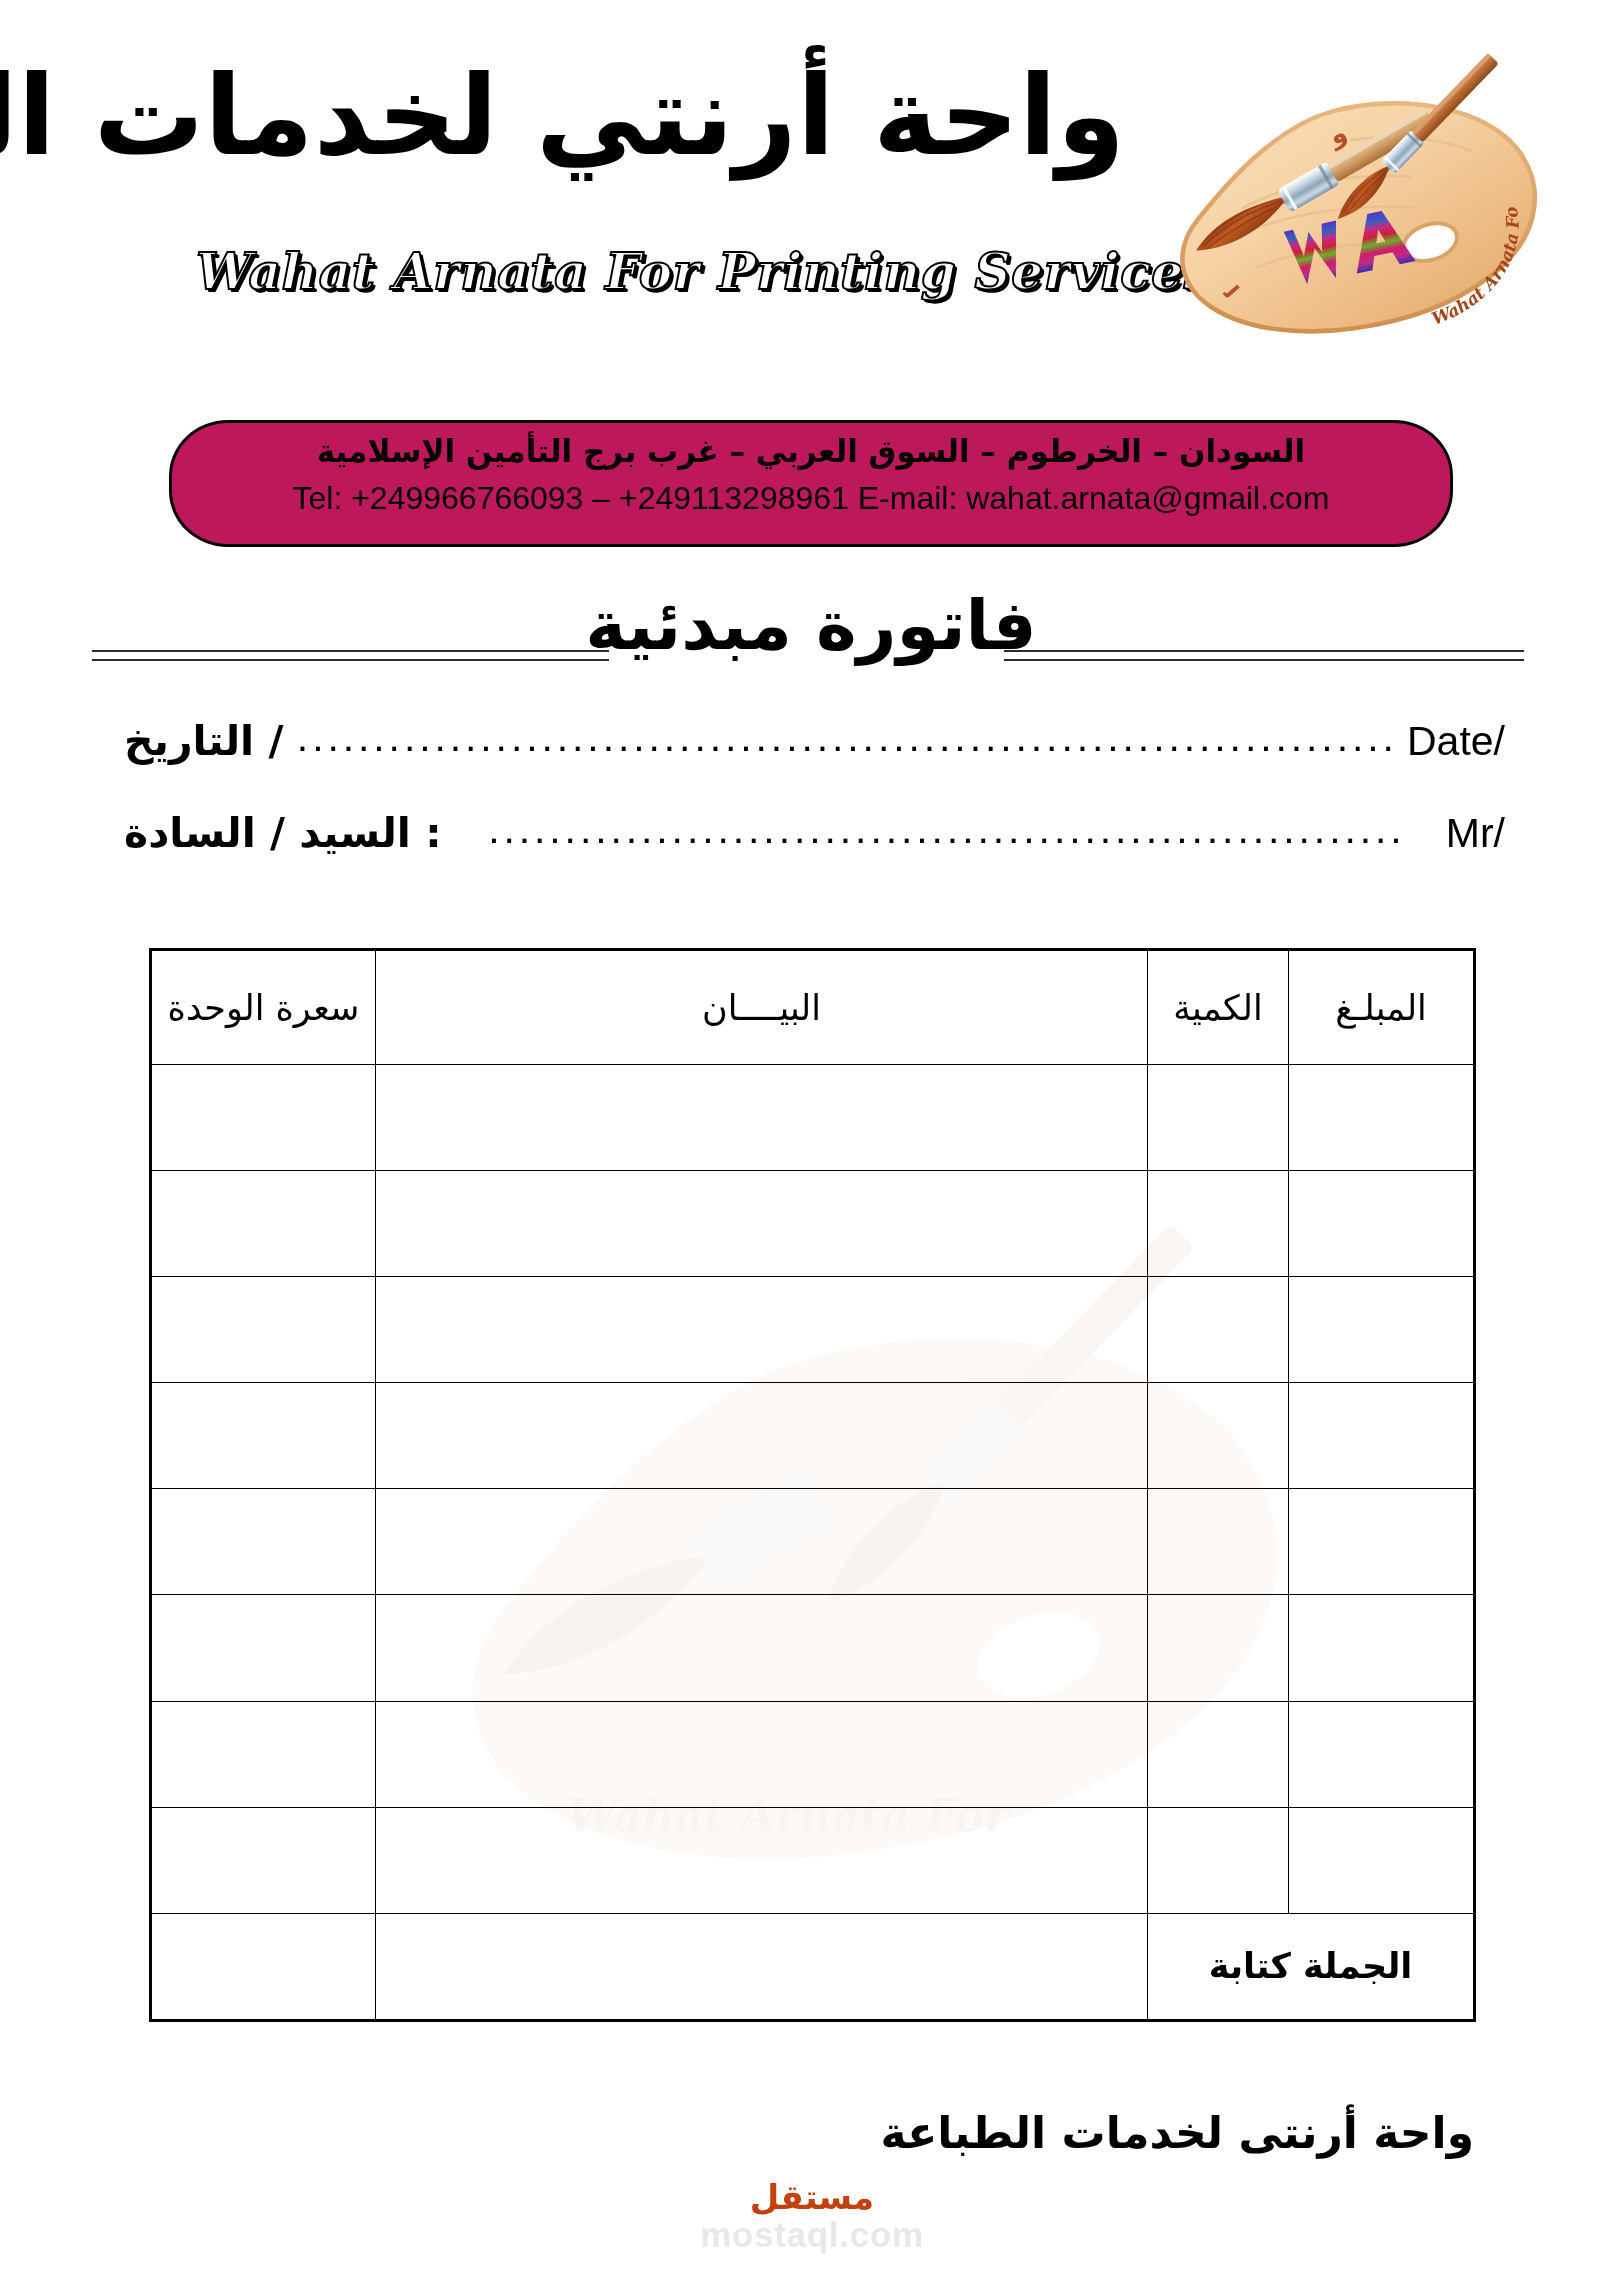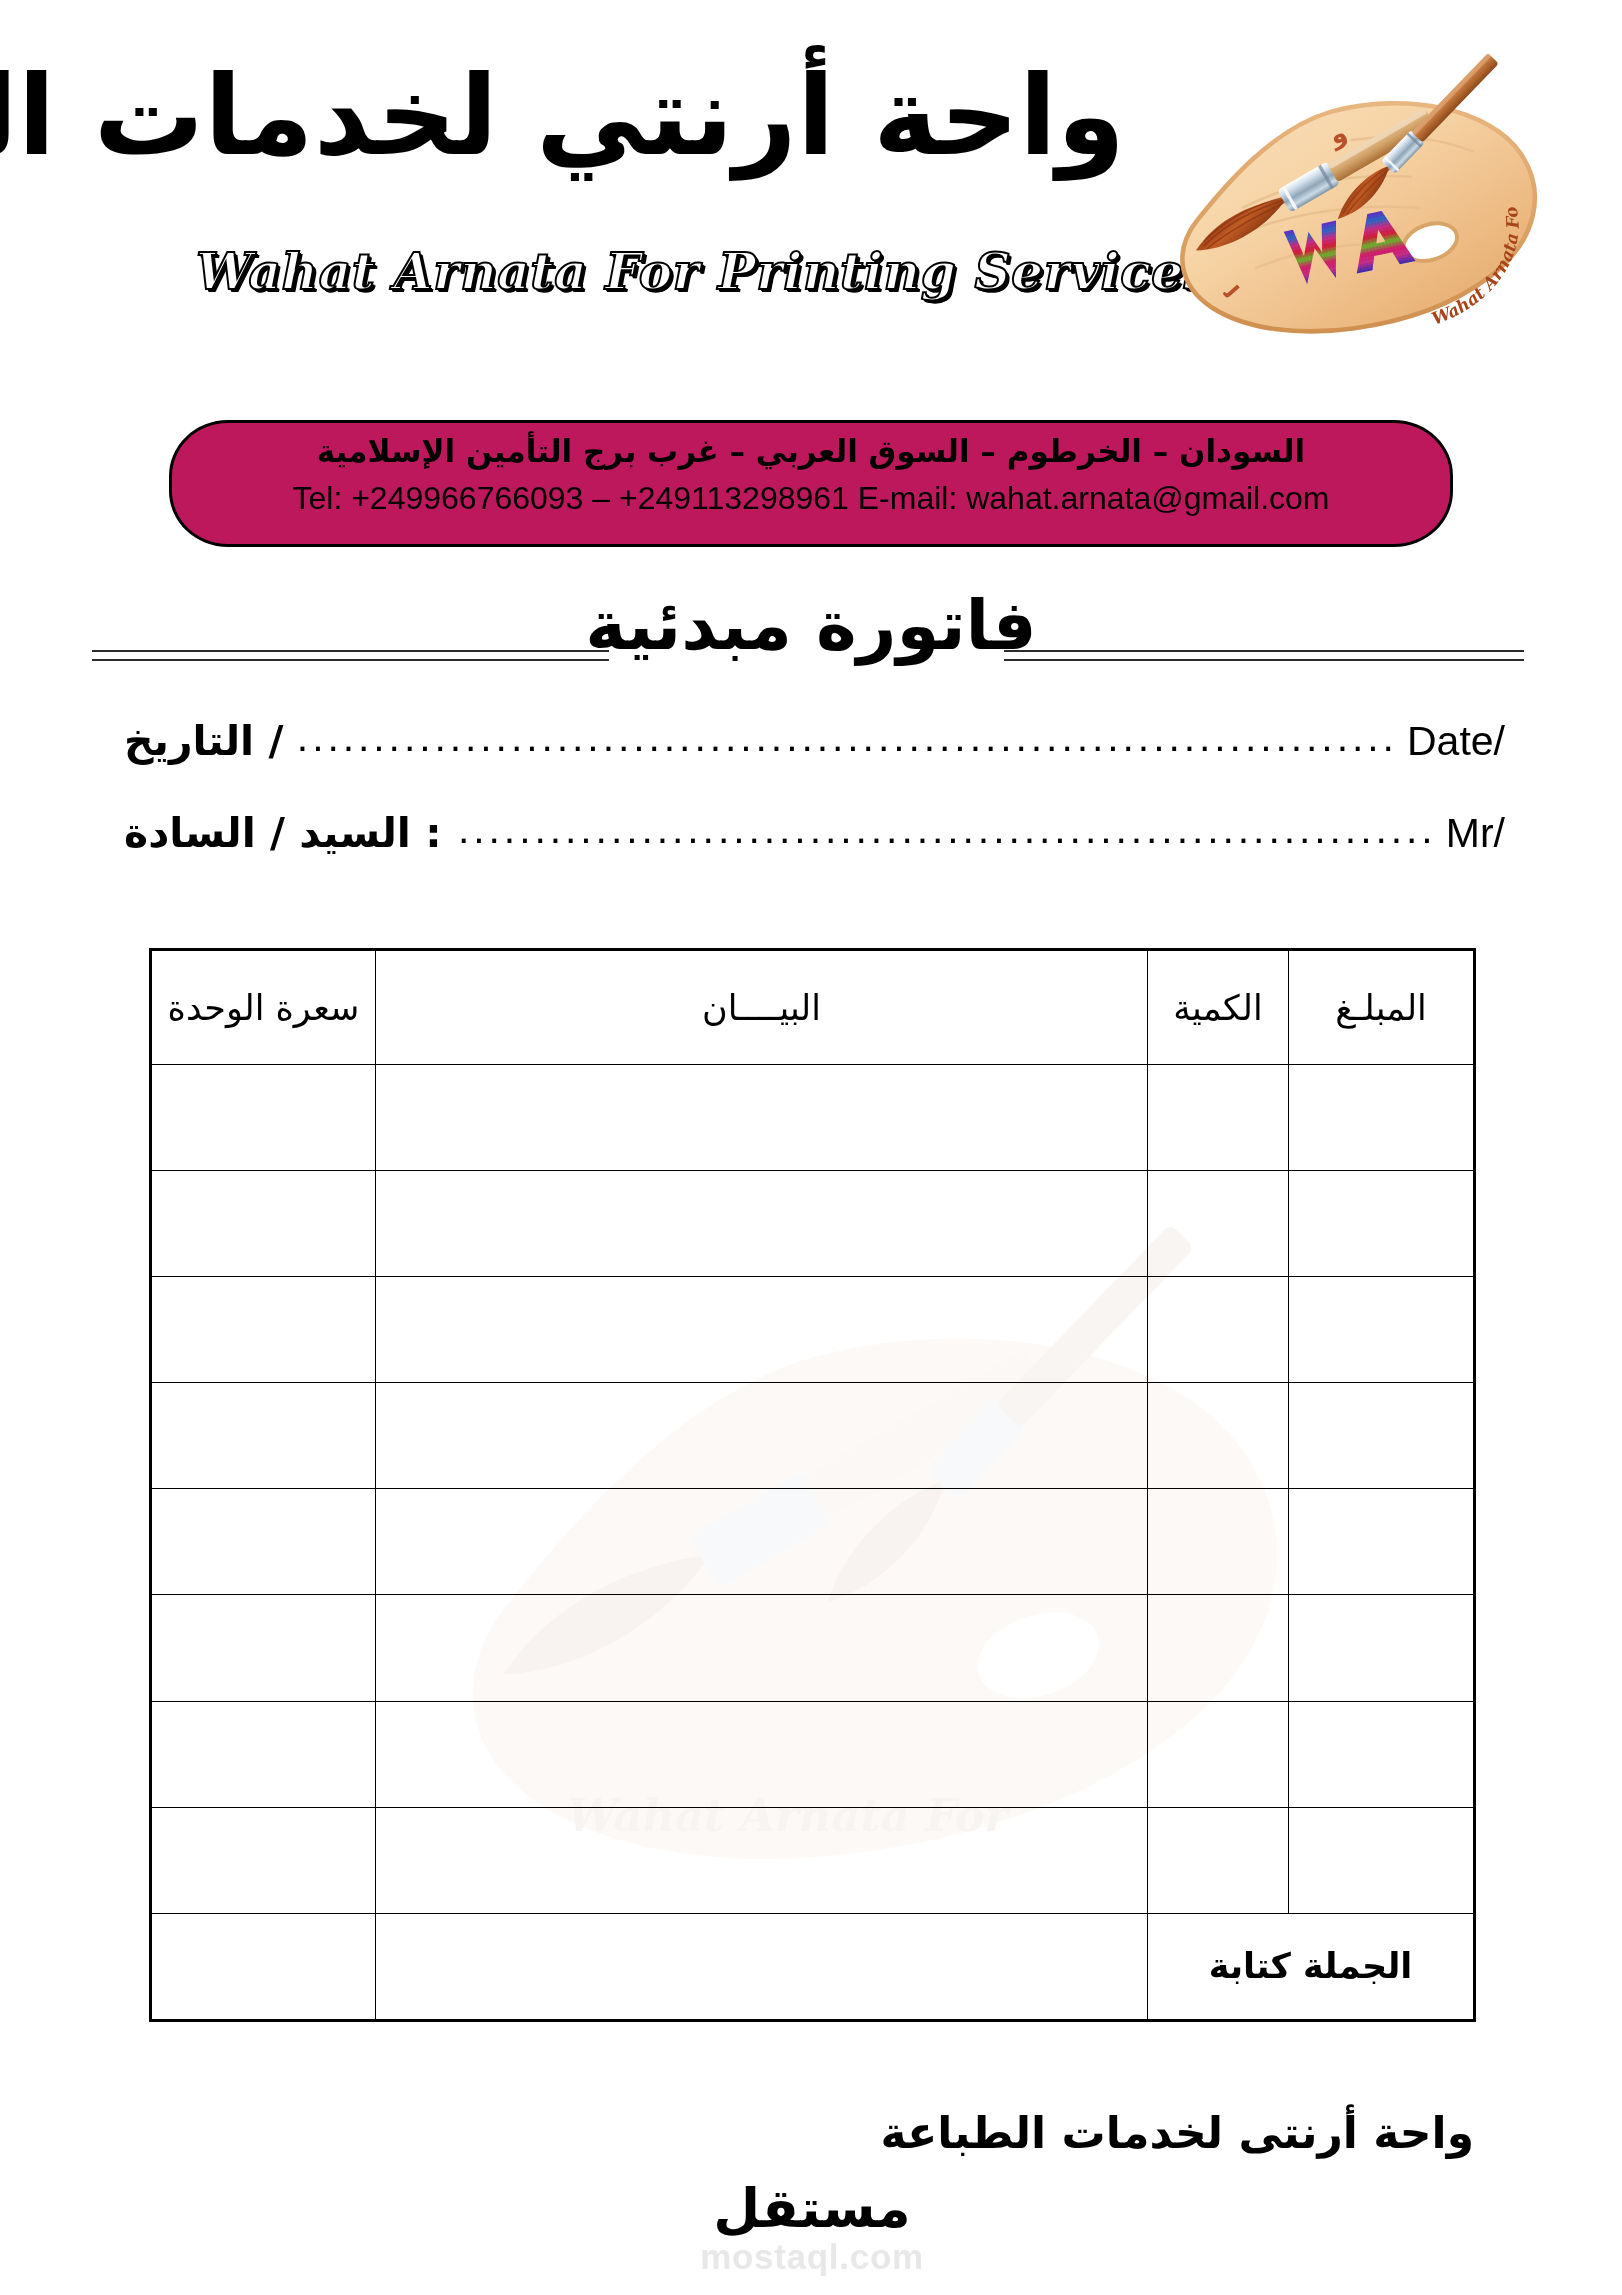--- a/index.html
+++ b/index.html
@@ -167,7 +167,7 @@
     direction: rtl;
   }
   .field-row.row-date { top: 0px; }
-  .field-row.row-mr   { top: 92px; }
+  .field-row.row-mr   { top: 92px; gap: 31px; }
 
   .field-label-ar {
     font-family: "DejaVu Sans", sans-serif;

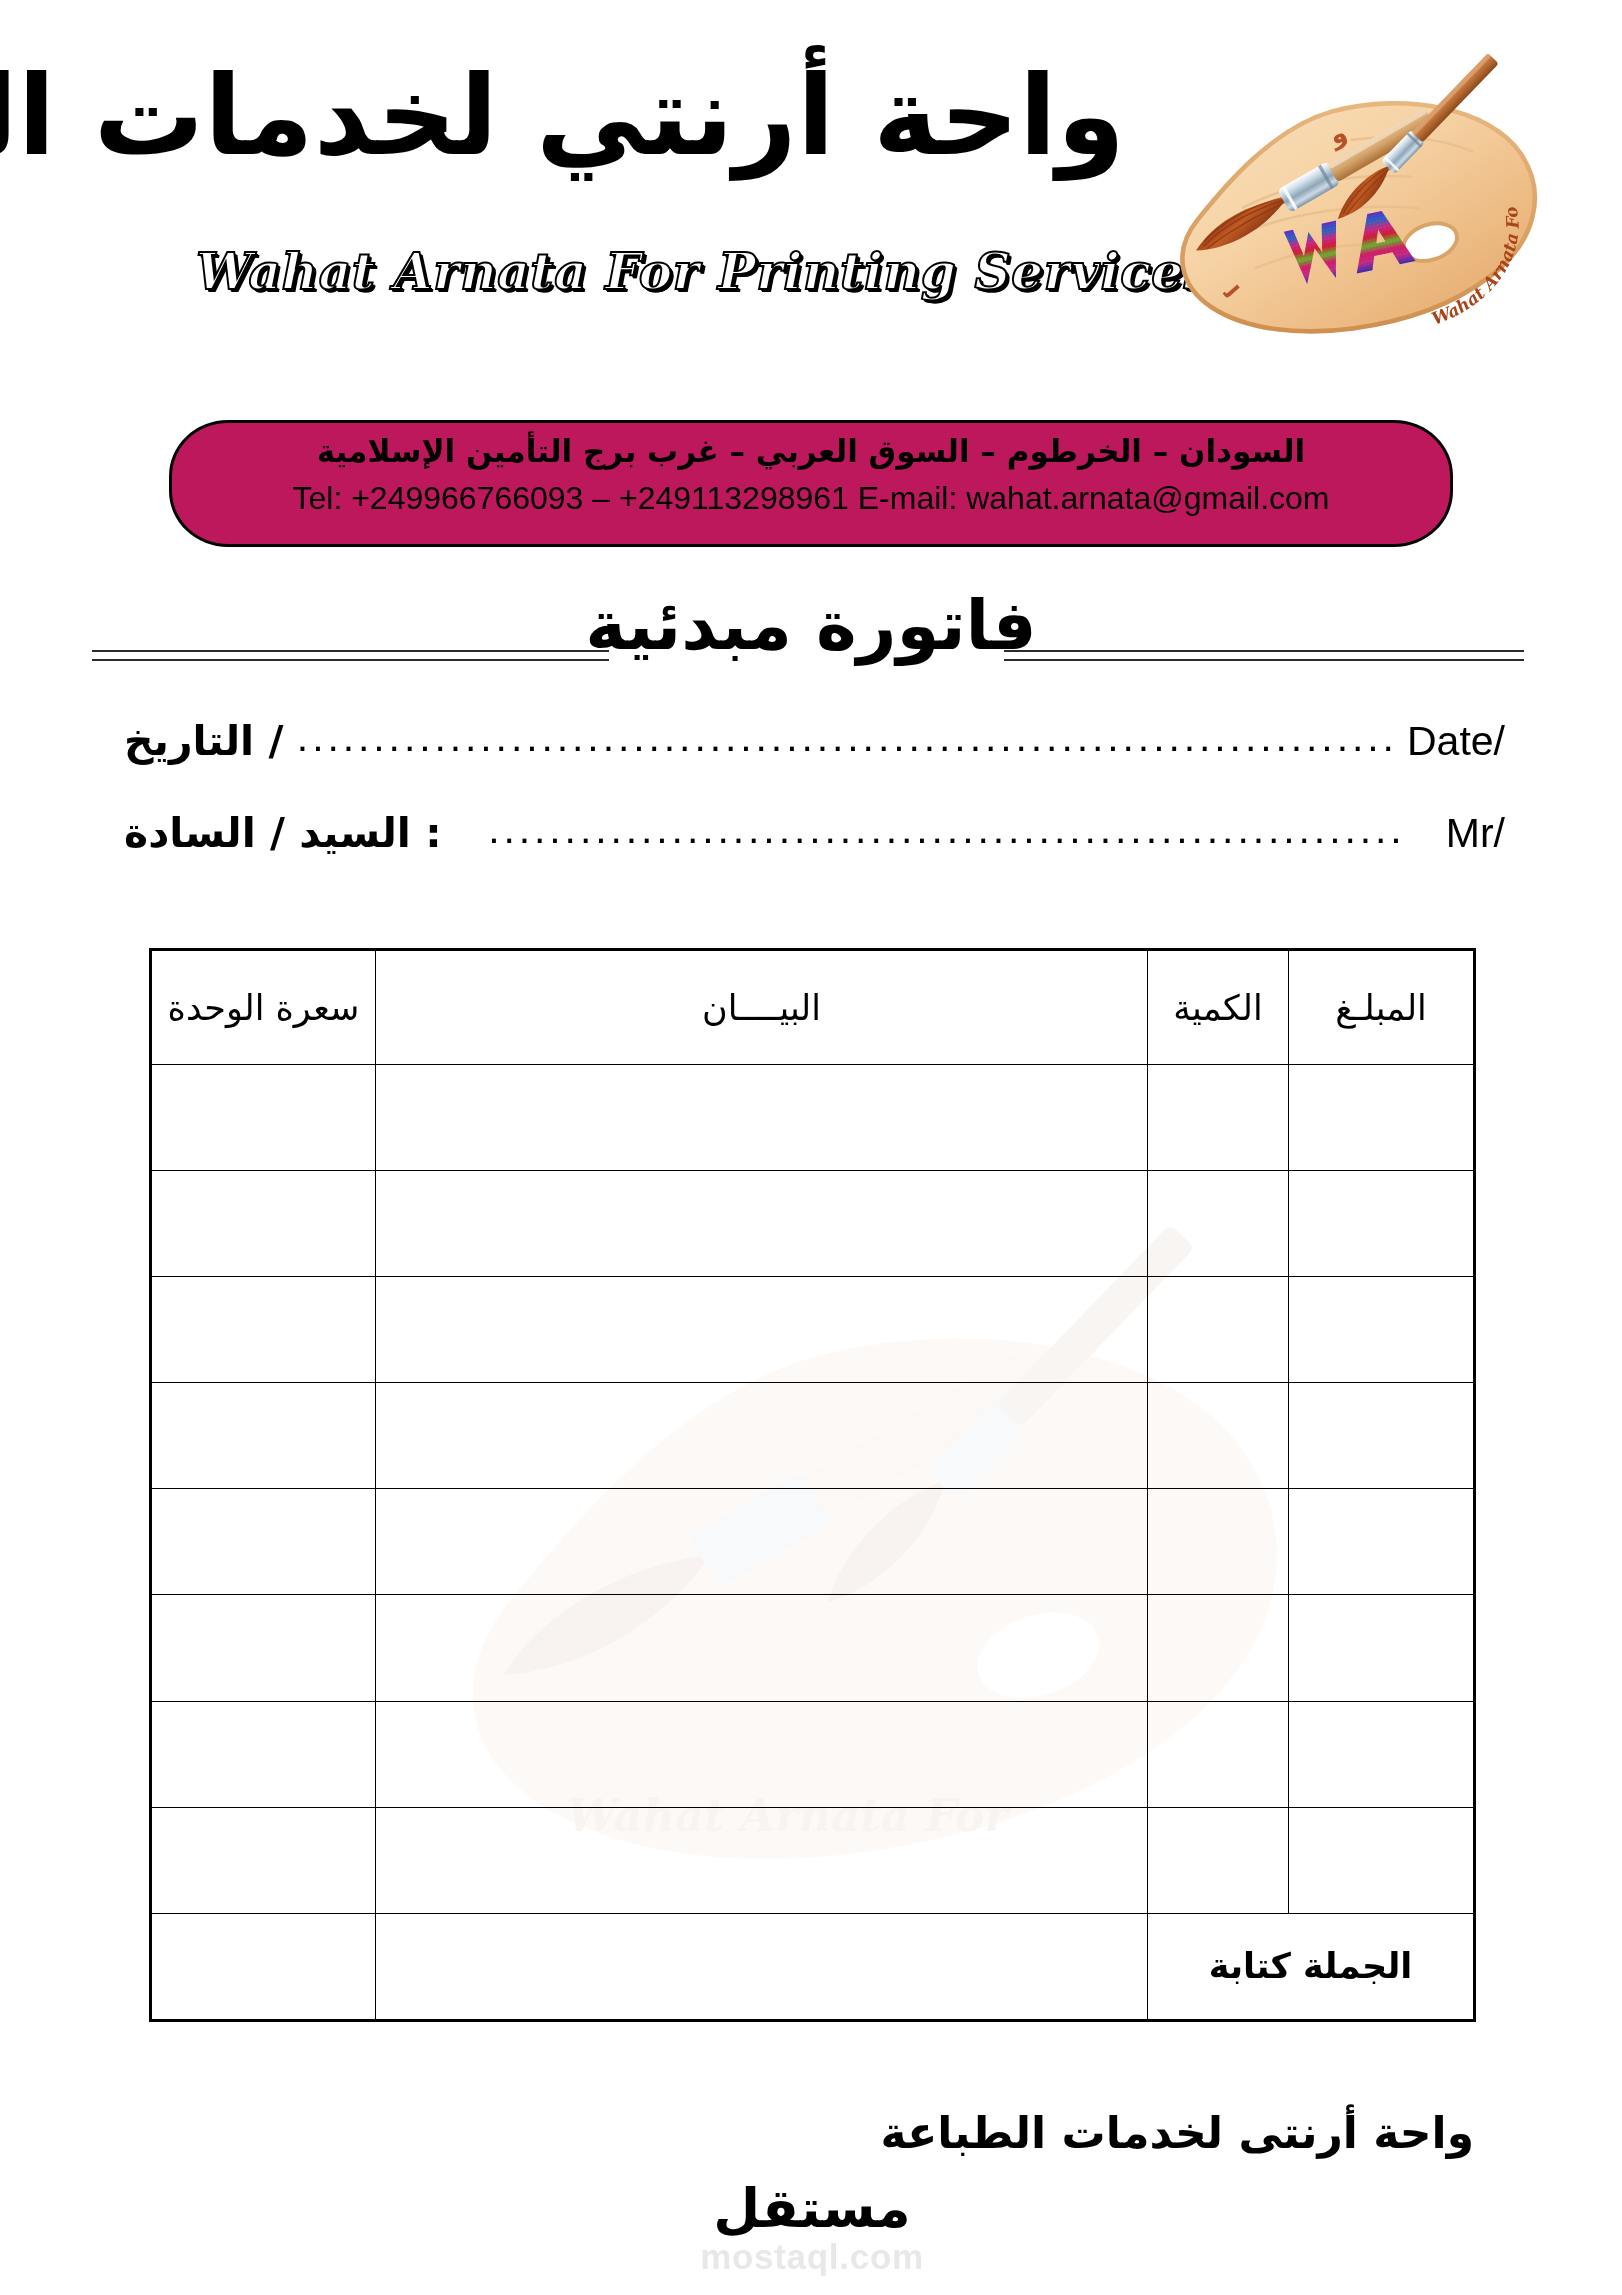--- a/index.html
+++ b/index.html
@@ -305,9 +305,9 @@
   }
   .mostaql-ar {
     font-family: "DejaVu Sans", sans-serif;
-    font-size: 54px;
-    font-weight: 700;
-    color: #000000;
+    font-size: 34px;
+    font-weight: 700;
+    color: #c2410c;
     direction: rtl;
     line-height: 1.1;
     white-space: nowrap;

